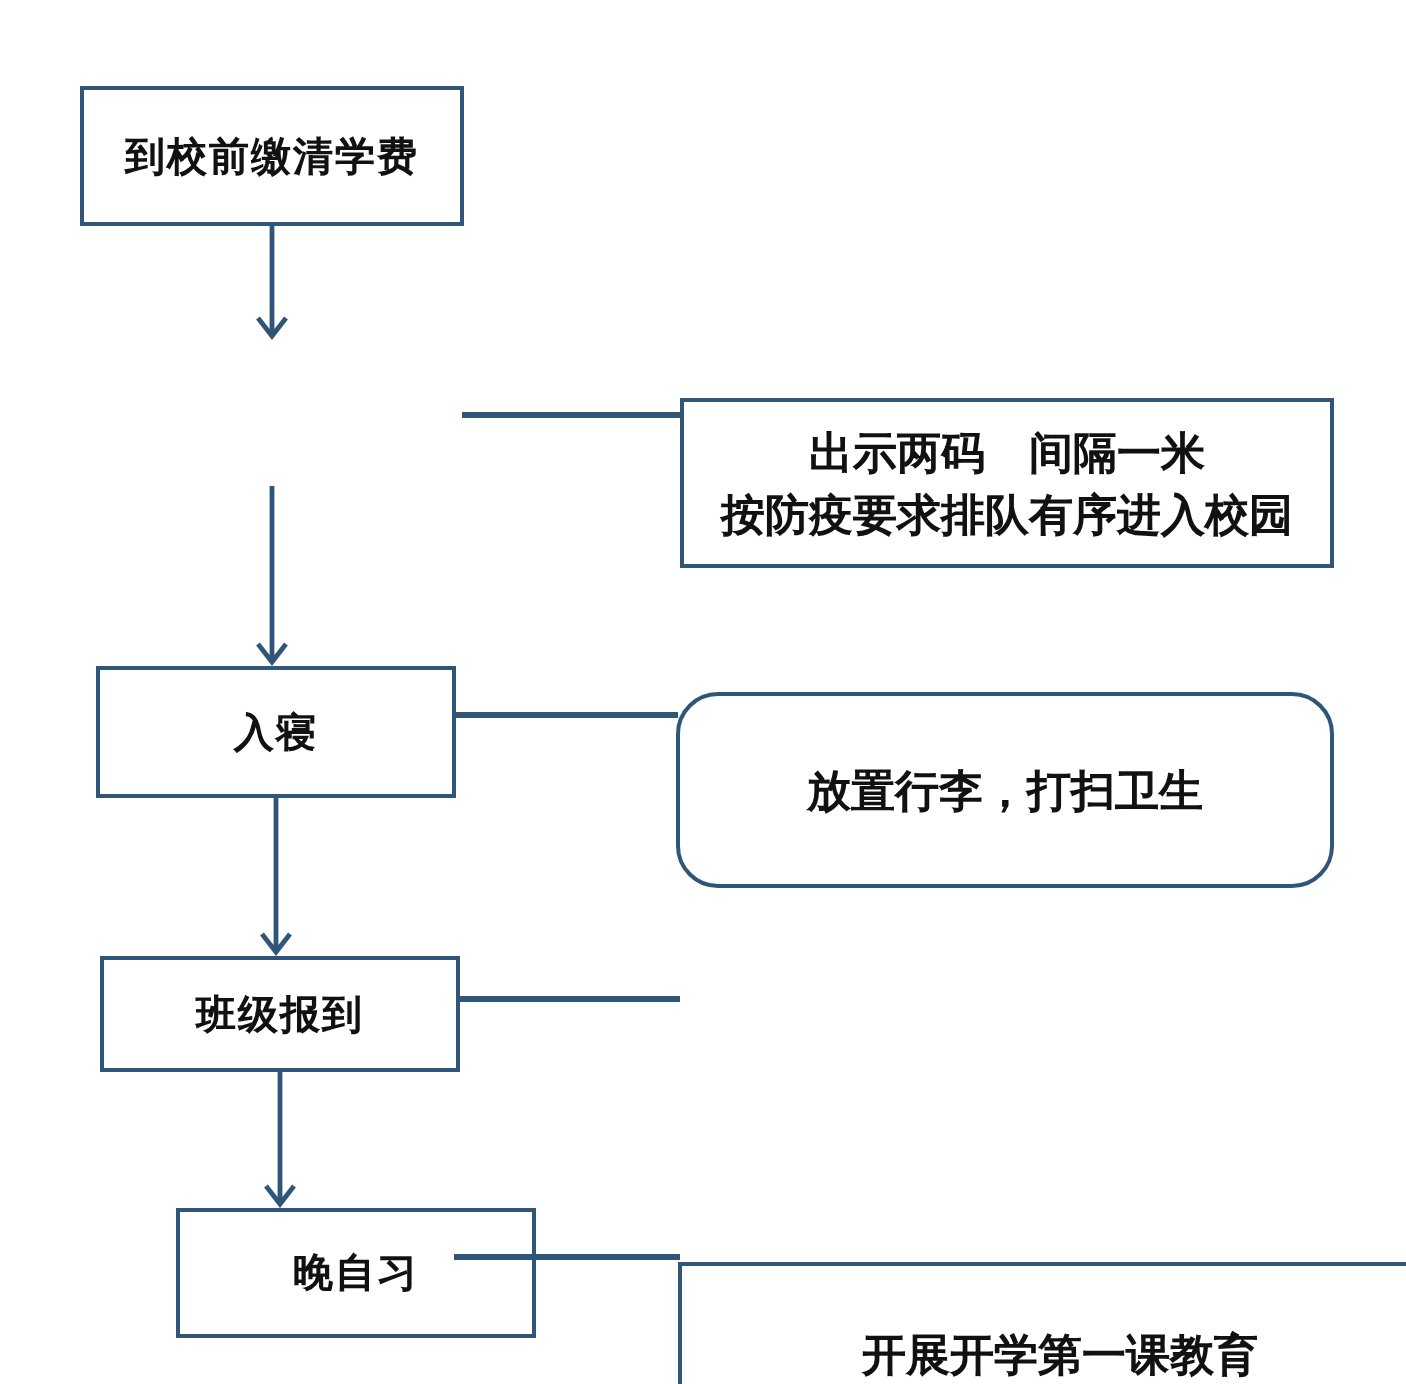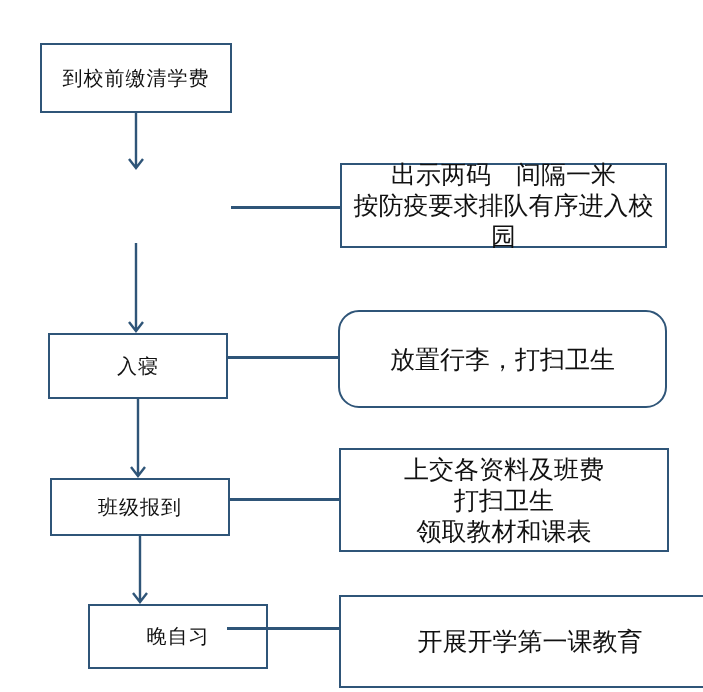--- a/index.html
+++ b/index.html
@@ -29,7 +29,7 @@
     justify-content: center;
     text-align: center;
     color: var(--text);
-    font-weight: normal;
+    font-weight: bold;
   }
   .node { font-size: 20px; letter-spacing: 1px; }
   .detail { font-size: 25px; line-height: 31px; }

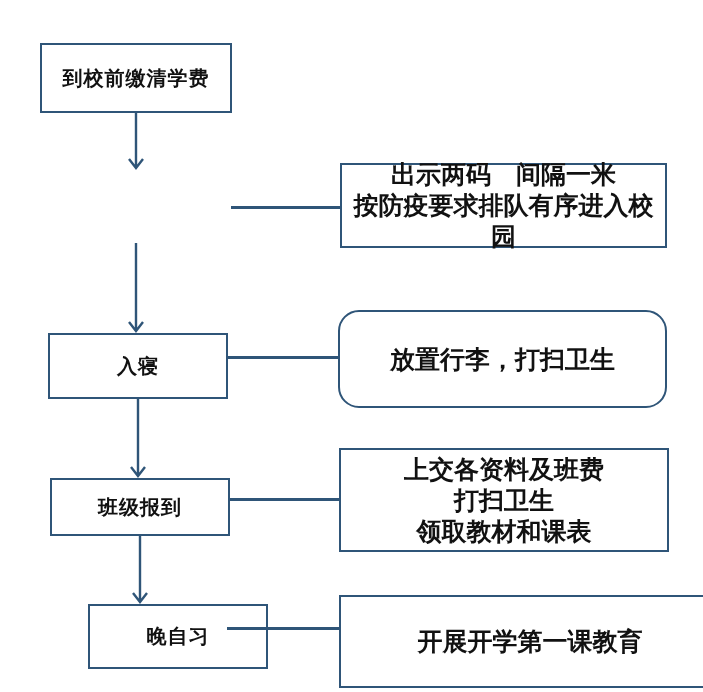--- a/index.html
+++ b/index.html
@@ -32,7 +32,7 @@
     font-weight: bold;
   }
   .node { font-size: 20px; letter-spacing: 1px; }
-  .detail { font-size: 25px; line-height: 31px; }
+  .detail { font-size: 22px; line-height: 31px; margin-top: 36px; }
   .detail .txt, .node .txt { white-space: pre-line; }
 
   

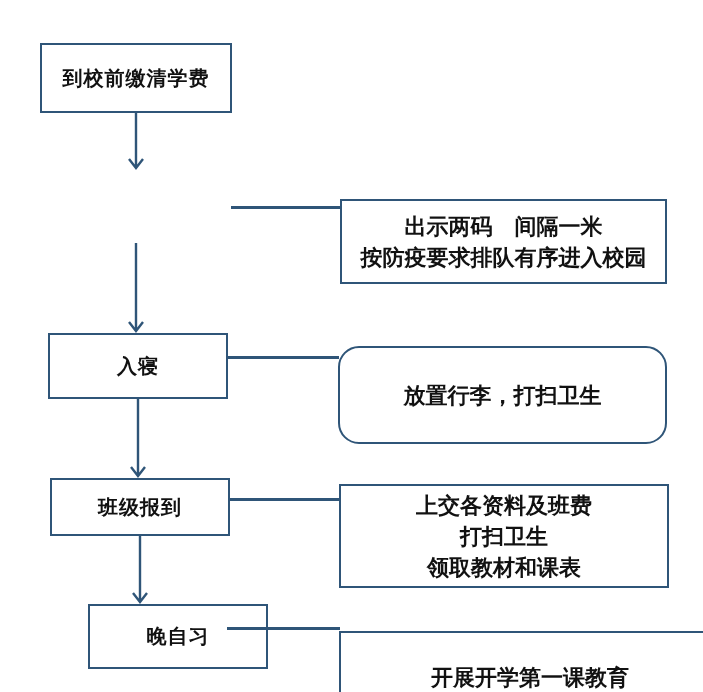--- a/index.html
+++ b/index.html
@@ -96,11 +96,6 @@
   <div class="detail d2">
     <span class="txt">放置行李，打扫卫生</span>
   </div>
-  <div class="detail d3">
-    <span class="txt">上交各资料及班费
-打扫卫生
-领取教材和课表</span>
-  </div>
   <div class="detail d4">
     <span class="txt">开展开学第一课教育</span>
   </div>

